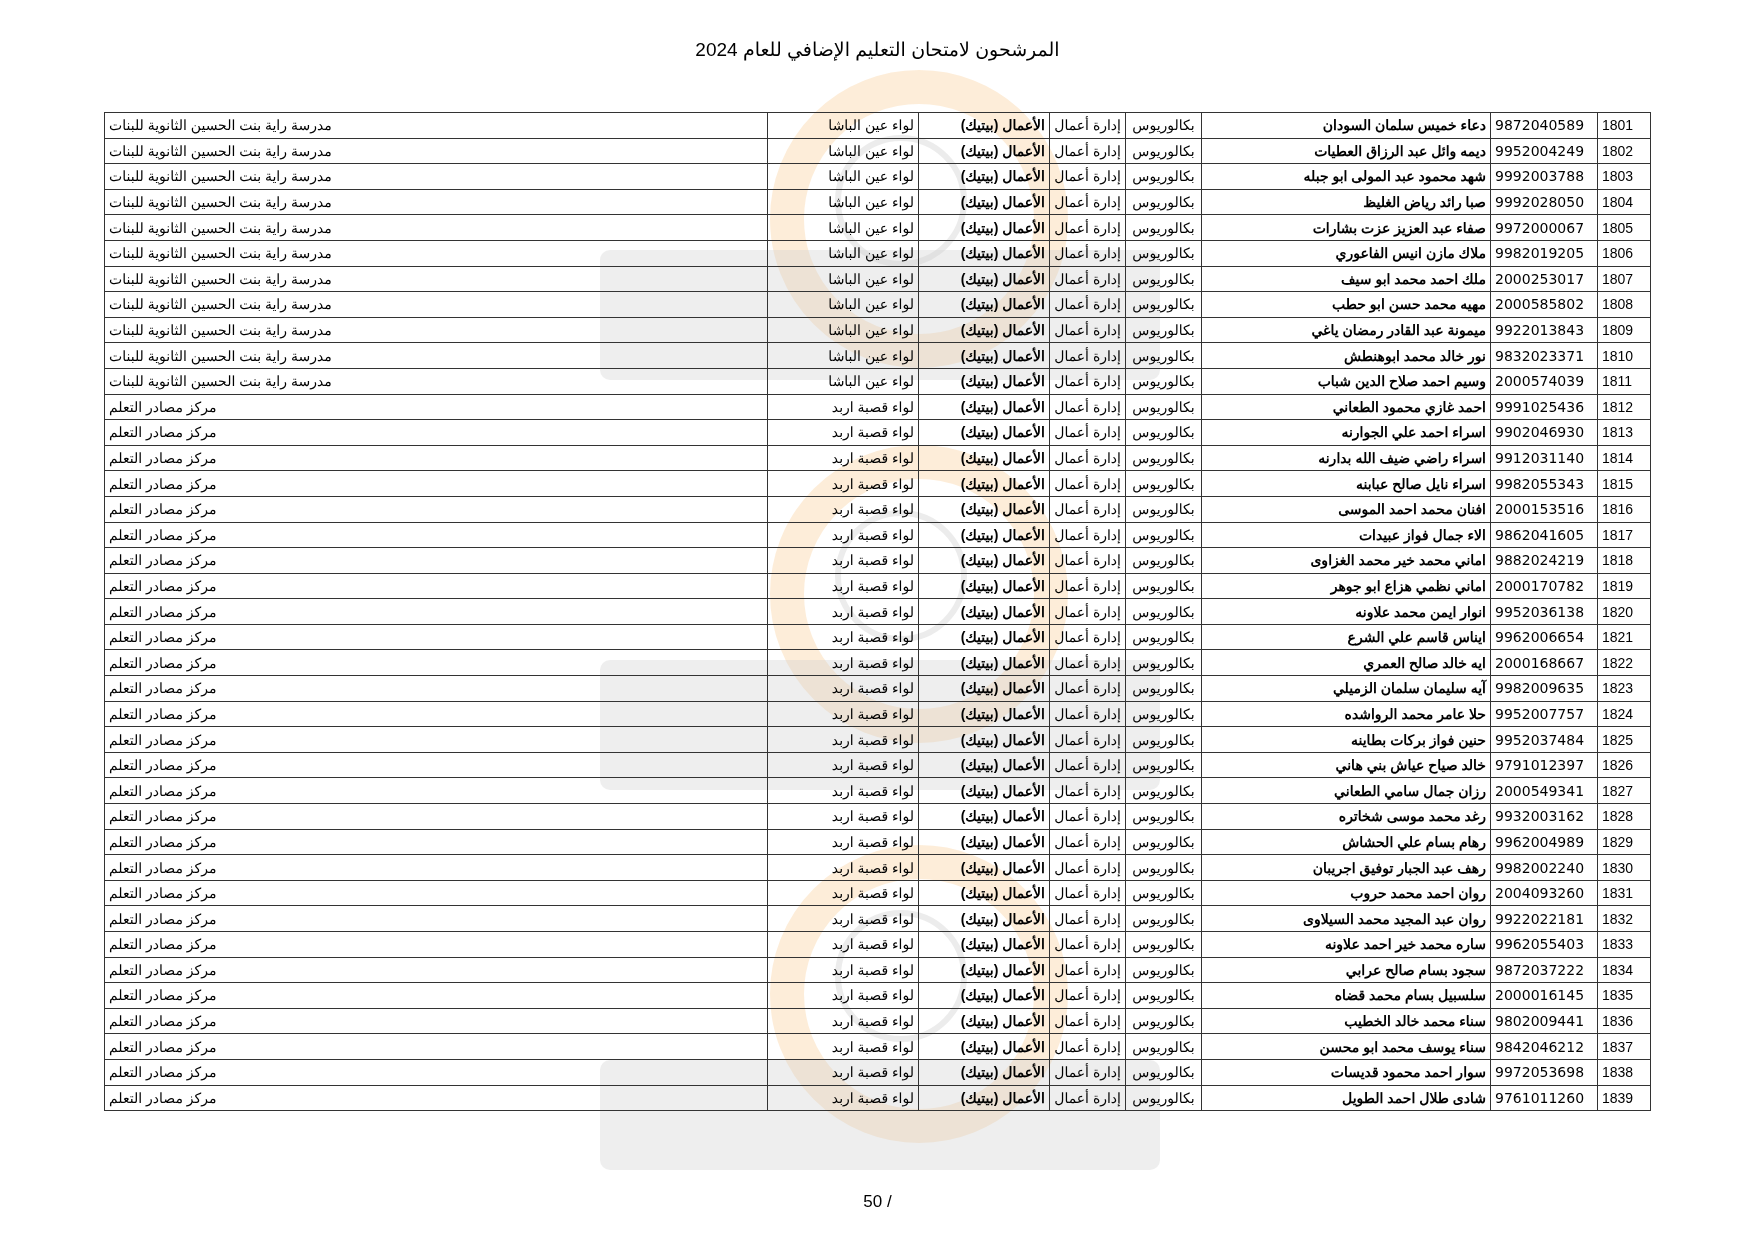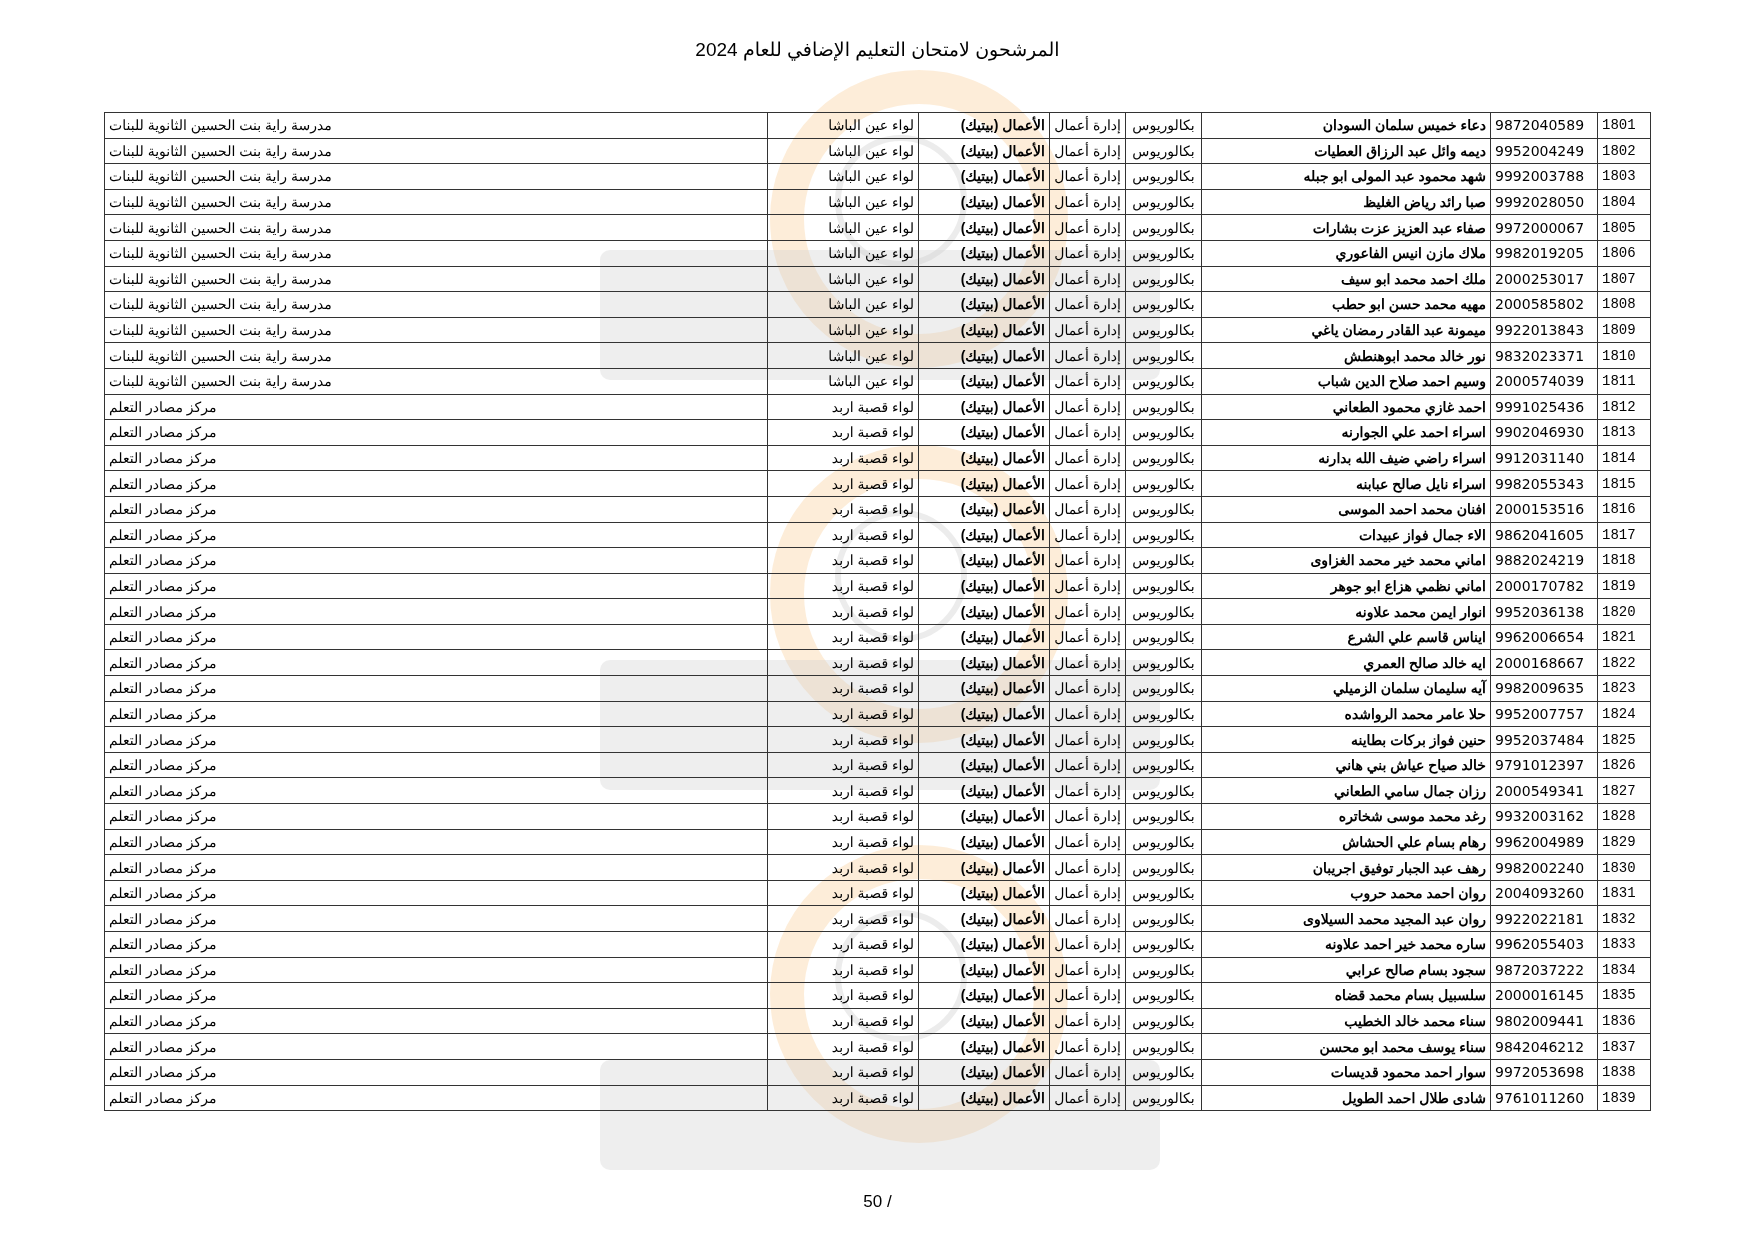--- a/index.html
+++ b/index.html
@@ -11,7 +11,7 @@
   .title { position: absolute; top: 38px; left: 0; width: 1755px; text-align: center; font-size: 19px; direction: rtl; z-index: 2; font-family: "Liberation Sans", sans-serif; }
   table.grid { position: absolute; left: 104px; top: 112px; width: 1547px; border-collapse: collapse; direction: rtl; z-index: 2; table-layout: fixed; font-family: "Liberation Sans", sans-serif; }
   table.grid td { border: 1.3px solid #333; height: 24.6px; padding: 0 4px; font-size: 14px; white-space: nowrap; overflow: hidden; vertical-align: middle; }
-  td.c-serial { width: 44px; text-align: left; font-size: 15px; font-family: Liberation Mono, monospace; margin-left: 44px; }
+  td.c-serial { width: 44px; text-align: left; font-size: 15px; font-family: Liberation Sans, sans-serif; margin-left: 44px; }
   td.c-id { width: 98px; text-align: left; font-size: 15px; font-family: "DejaVu Sans", sans-serif; }
   td.c-name { width: 280px; text-align: right; font-weight: bold; }
   td.c-level { width: 67px; text-align: center; }

